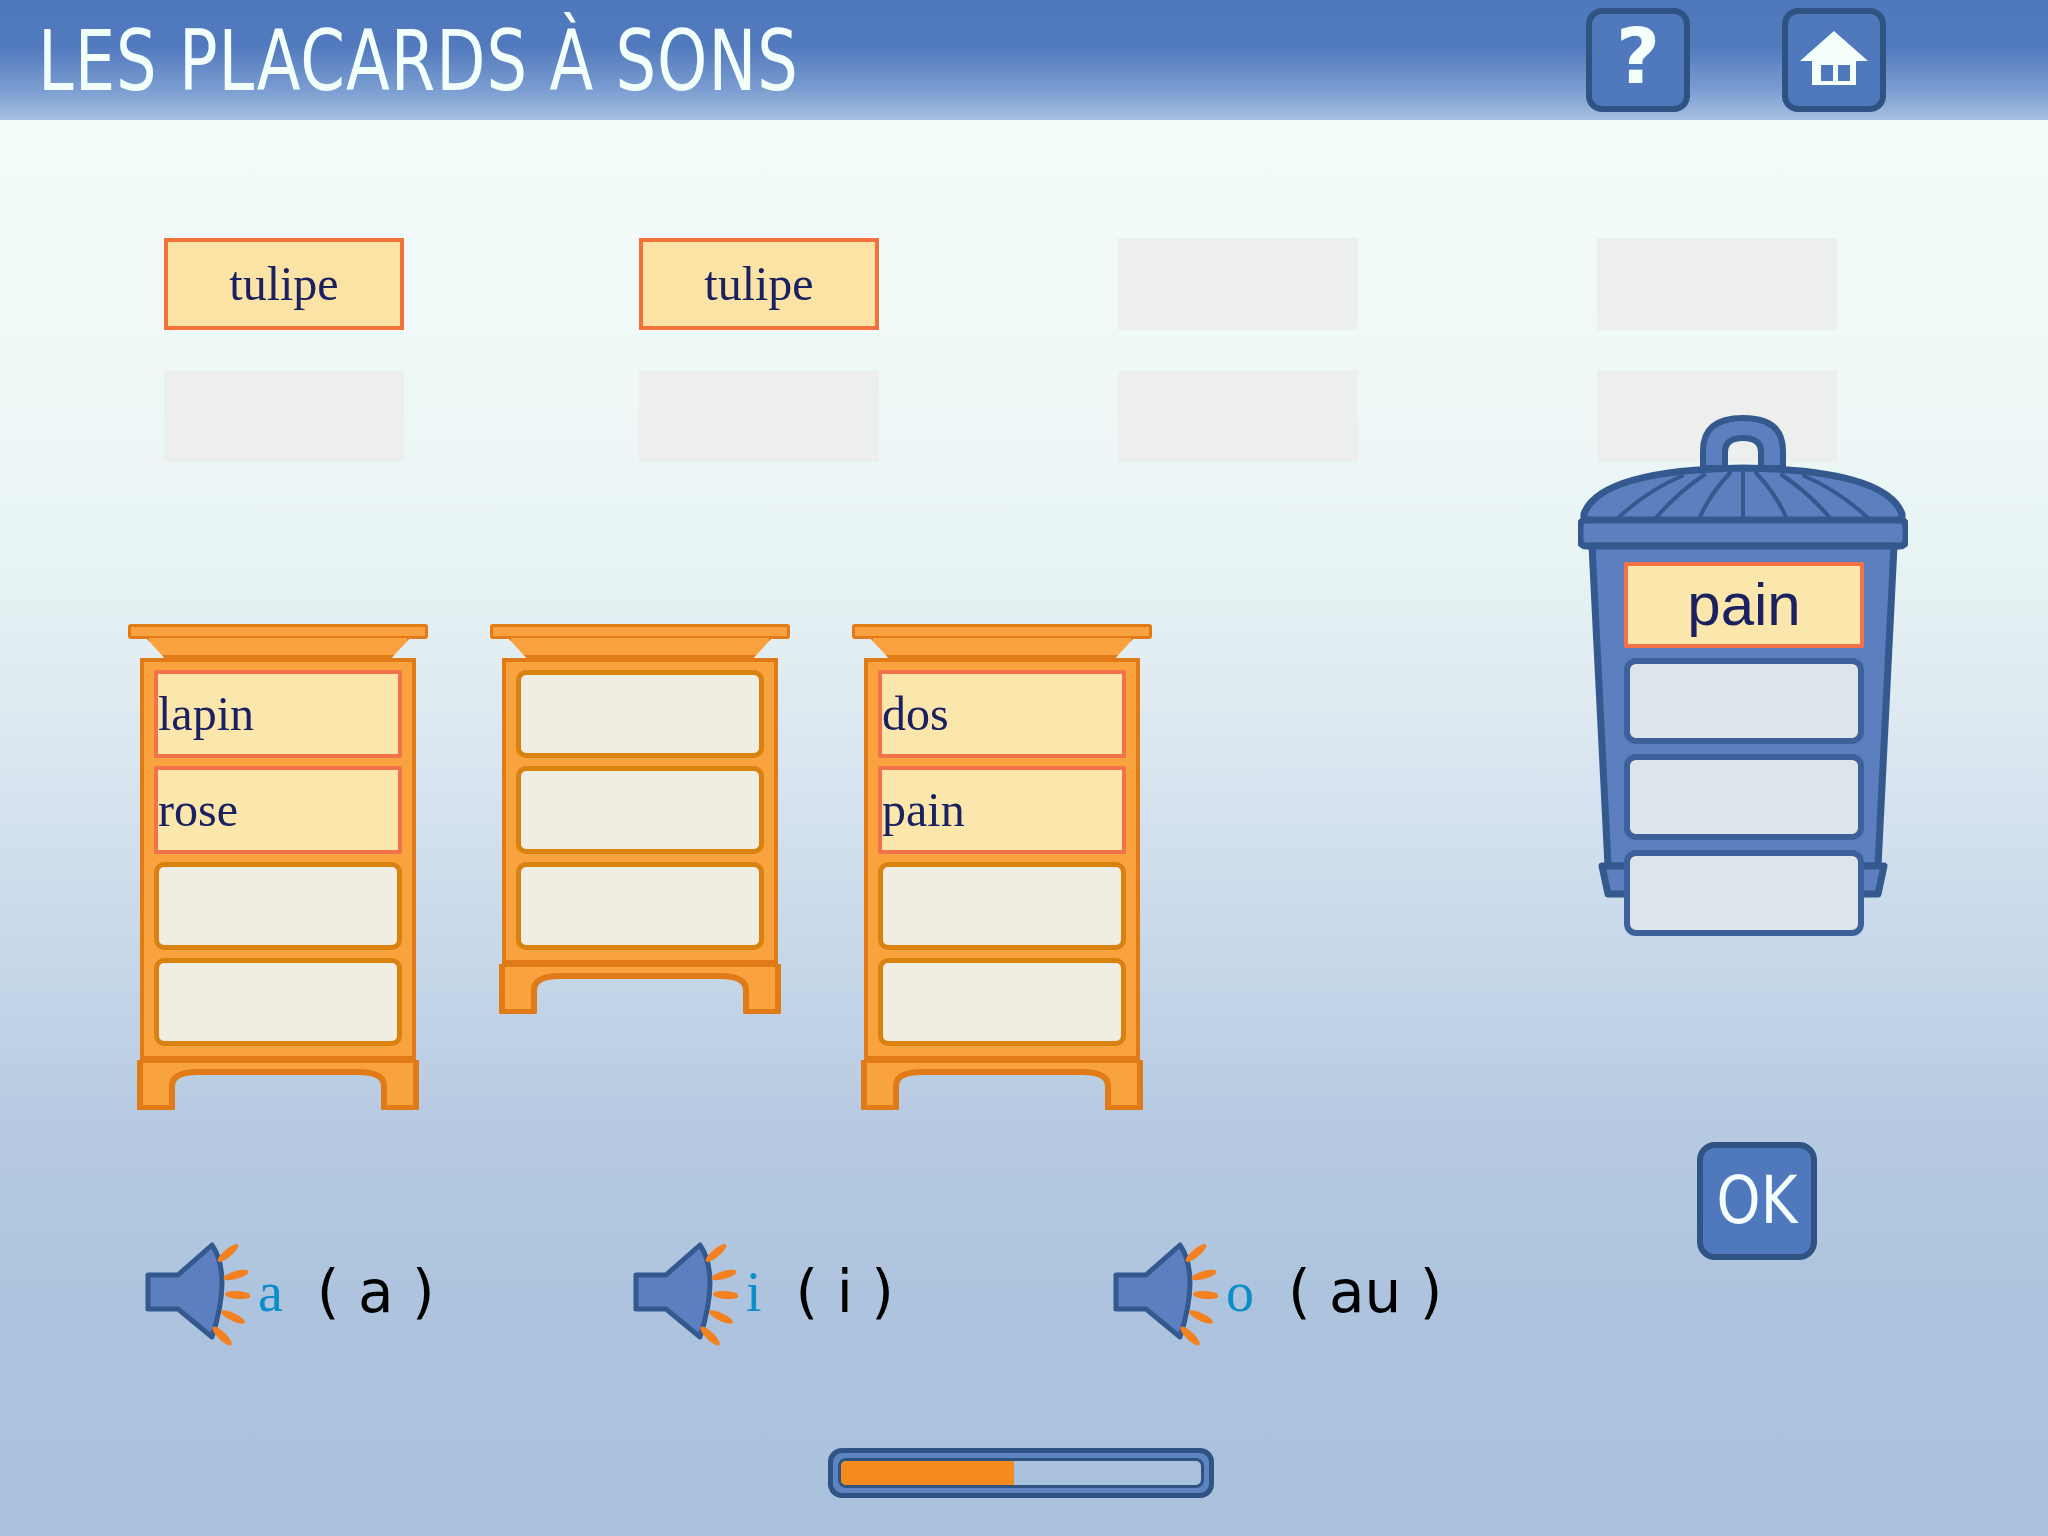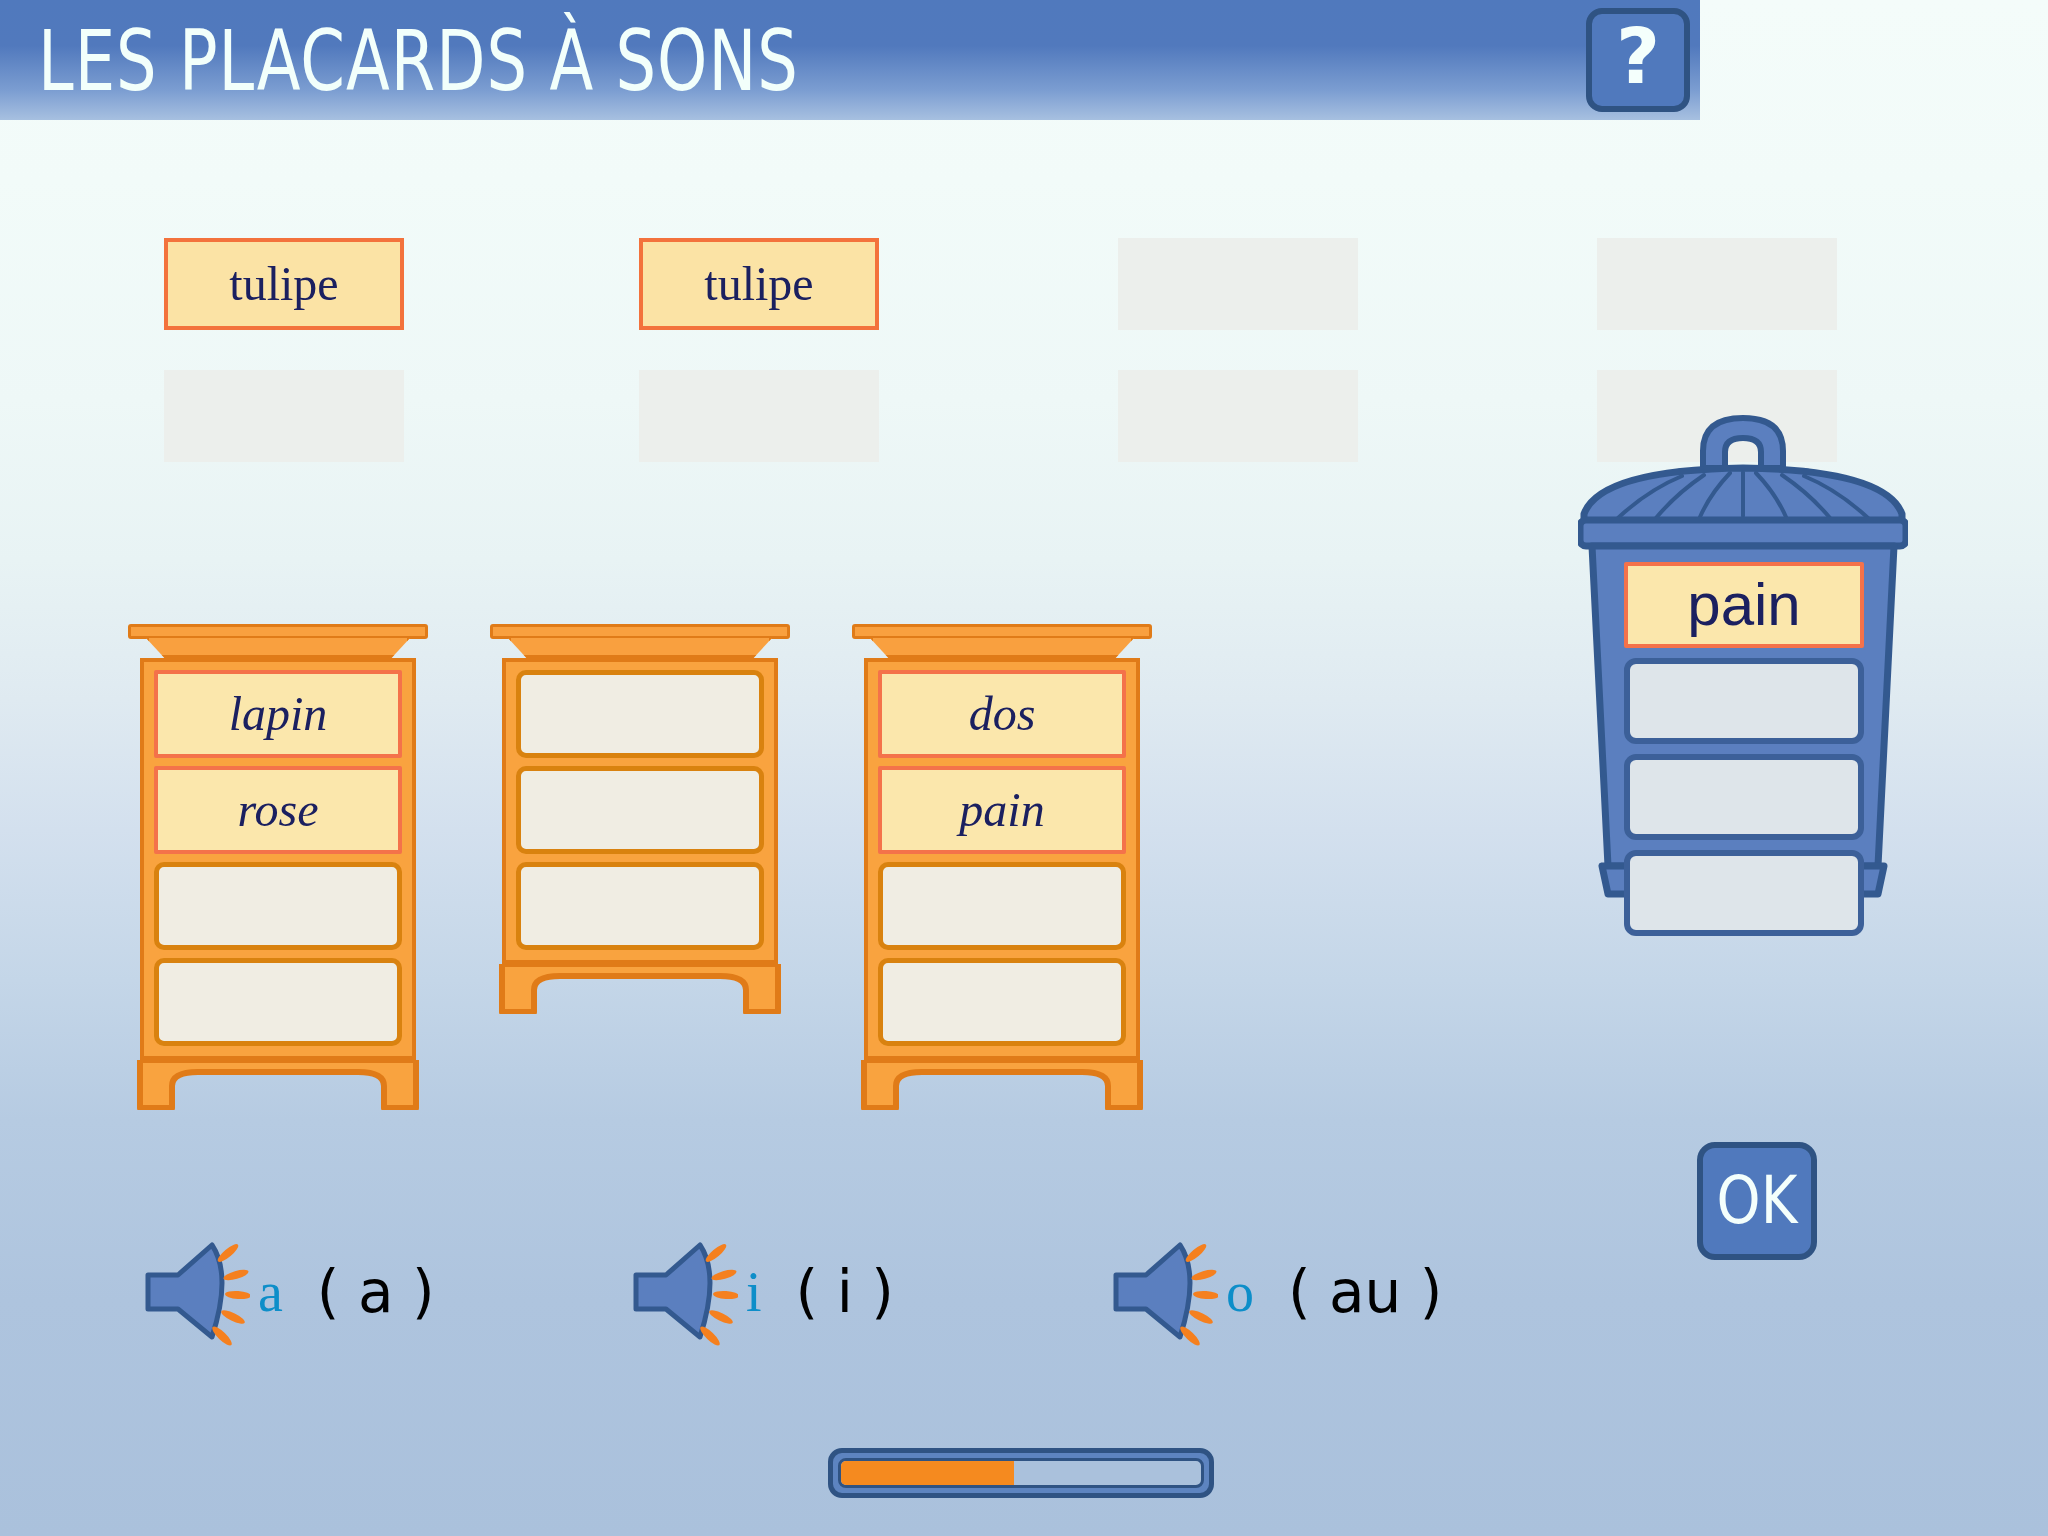--- a/index.html
+++ b/index.html
@@ -15,7 +15,7 @@
 
   
   #header {
-    position:absolute; left:0; top:0; width:1700px; height:120px;
+    position:absolute; left:0; top:0; width:2048px; height:120px;
     background: linear-gradient(to bottom, #5079bd 0%, #5179bd 38%, #7b9dd1 75%, #a7c0e0 100%);
     overflow:hidden;
   }

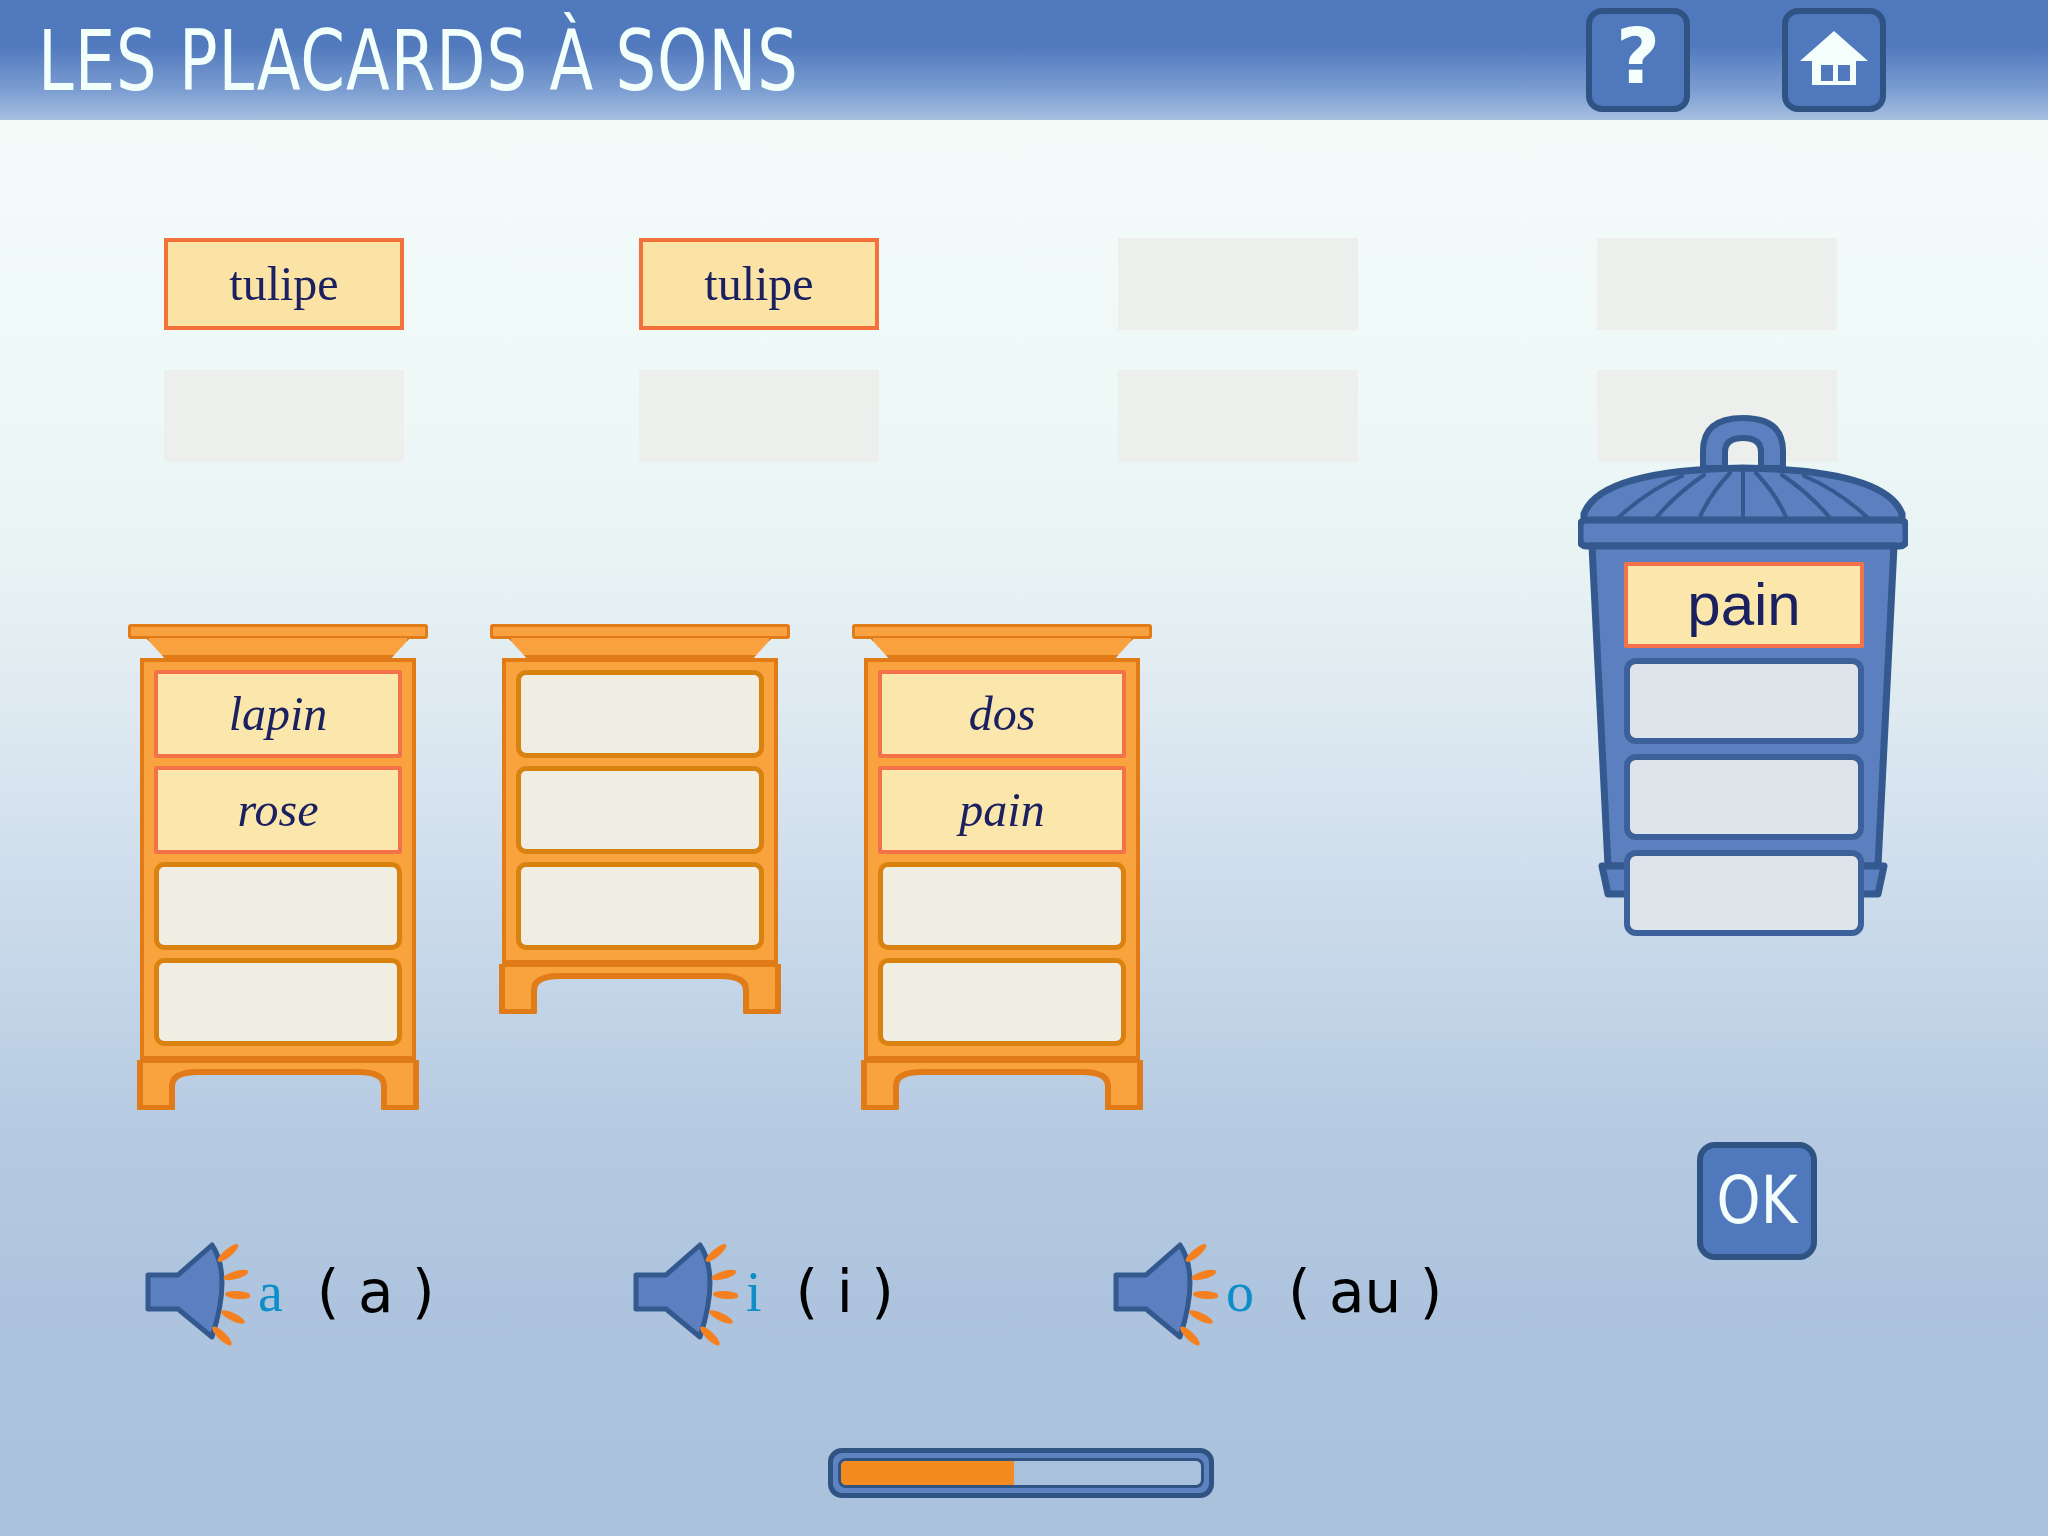--- a/index.html
+++ b/index.html
@@ -81,7 +81,7 @@
   }
   .drawer {
     width:100%; height:88px; margin-bottom:8px;
-    display:flex; align-items:center; justify-content:center;font-style:italic;
+    display:flex; align-items:center; justify-content:flex-start;
   }
   .drawer:last-child { margin-bottom:0; }
   .drawer.filled {

